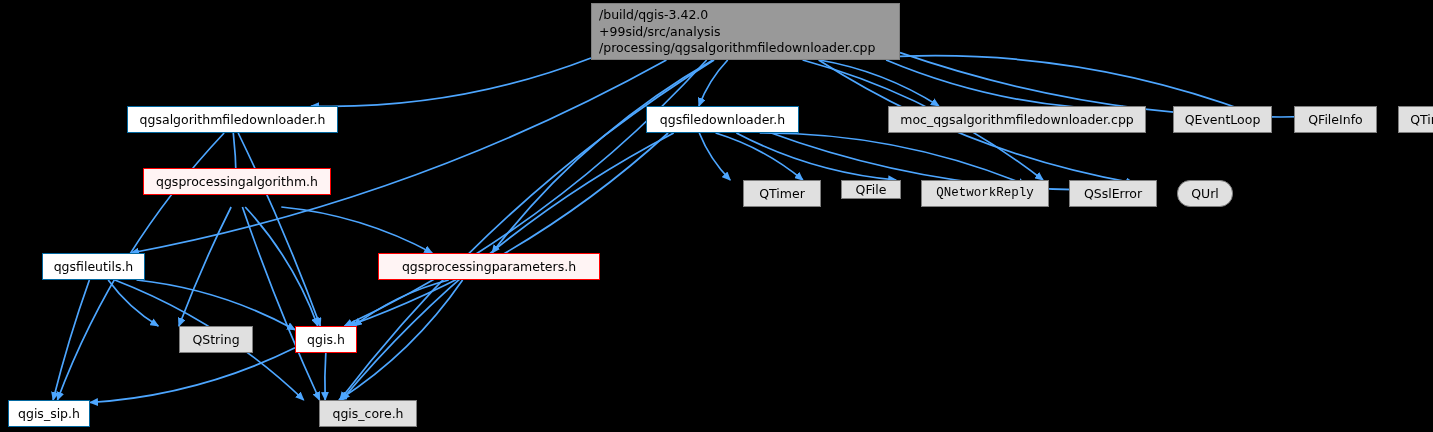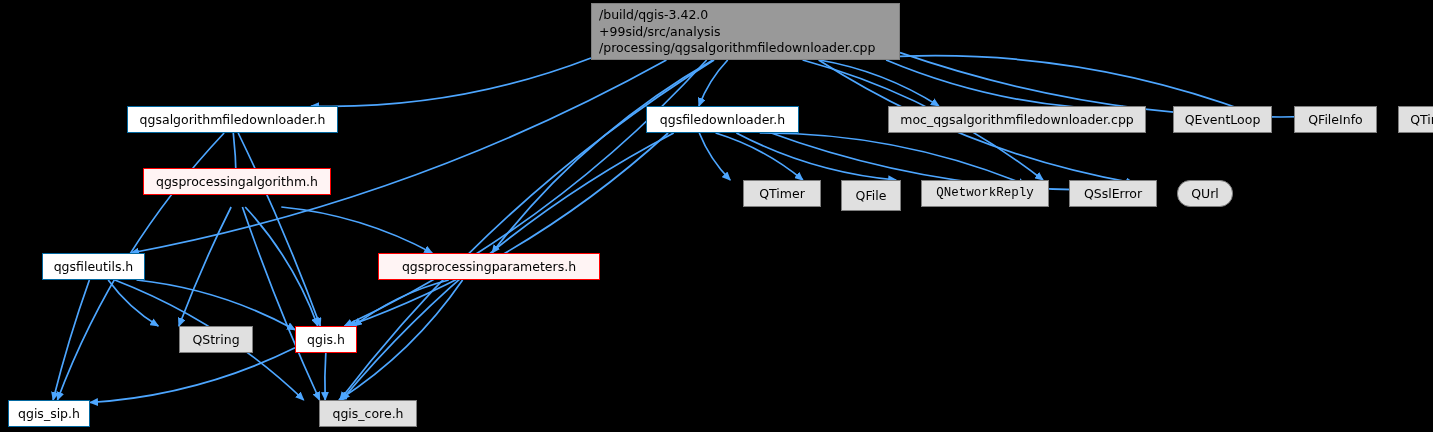--- a/index.html
+++ b/index.html
@@ -97,7 +97,7 @@
       <div class="node gray" style="left: 1355px; top: 106px; width: 70px; height: 27px;">QTimer</div>
       <div class="node red" style="left: 143px; top: 168px; width: 188px; height: 27px;">qgsprocessingalgorithm.h</div>
       <div class="node gray" style="left: 700px; top: 180px; width: 78px; height: 27px;">QTimer</div>
-      <div class="node gray" style="left: 798px; top: 180px; width: 60px; height: 31px;">QFile</div>
+      <div class="node gray" style="left: 798px; top: 180px; width: 60px; height: 19px;">QFile</div>
       <div class="node gray" style="left: 878px; top: 180px; width: 128px; height: 27px; font-family: Liberation Mono, monospace;">QNetworkReply</div>
       <div class="node gray" style="left: 1026px; top: 180px; width: 88px; height: 27px;">QSslError</div>
       <div class="node gray" style="left: 1134px; top: 180px; width: 56px; height: 27px; border-radius: 13px;">QUrl</div>

